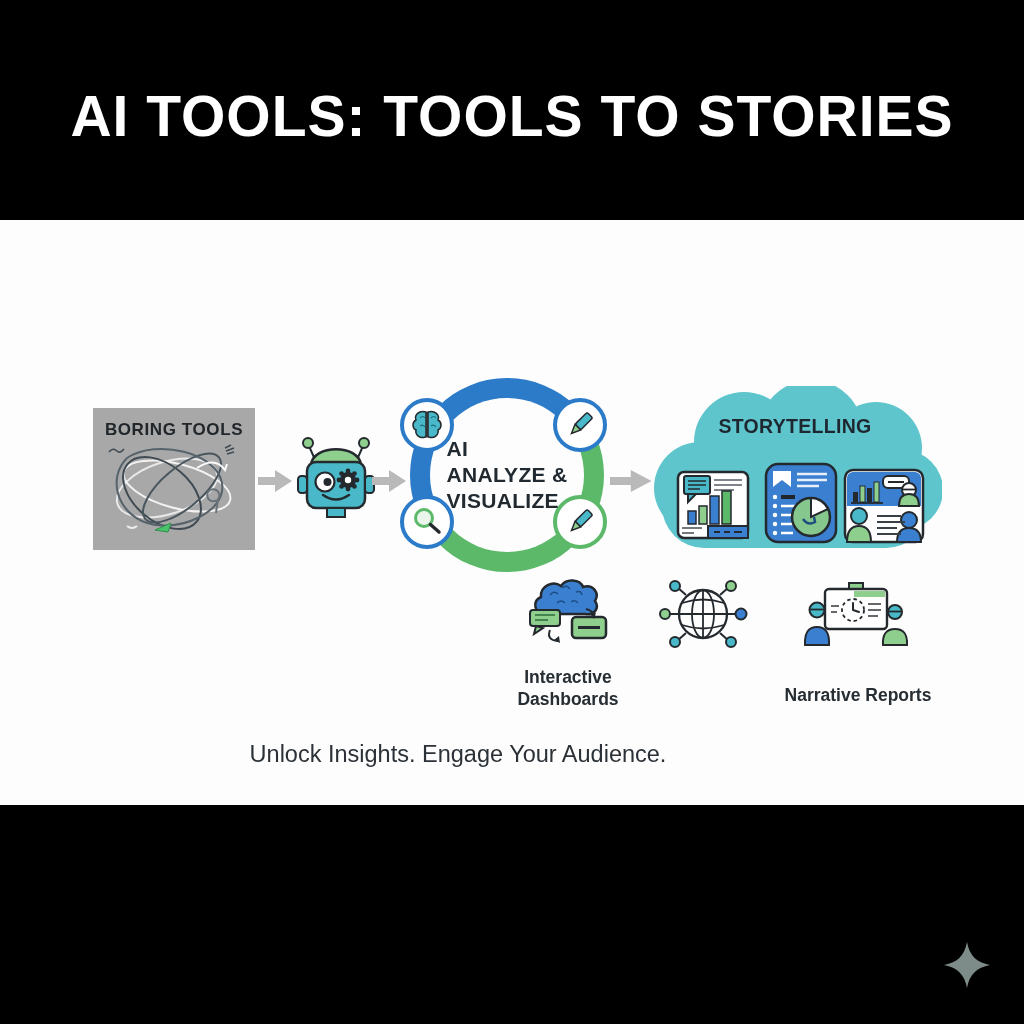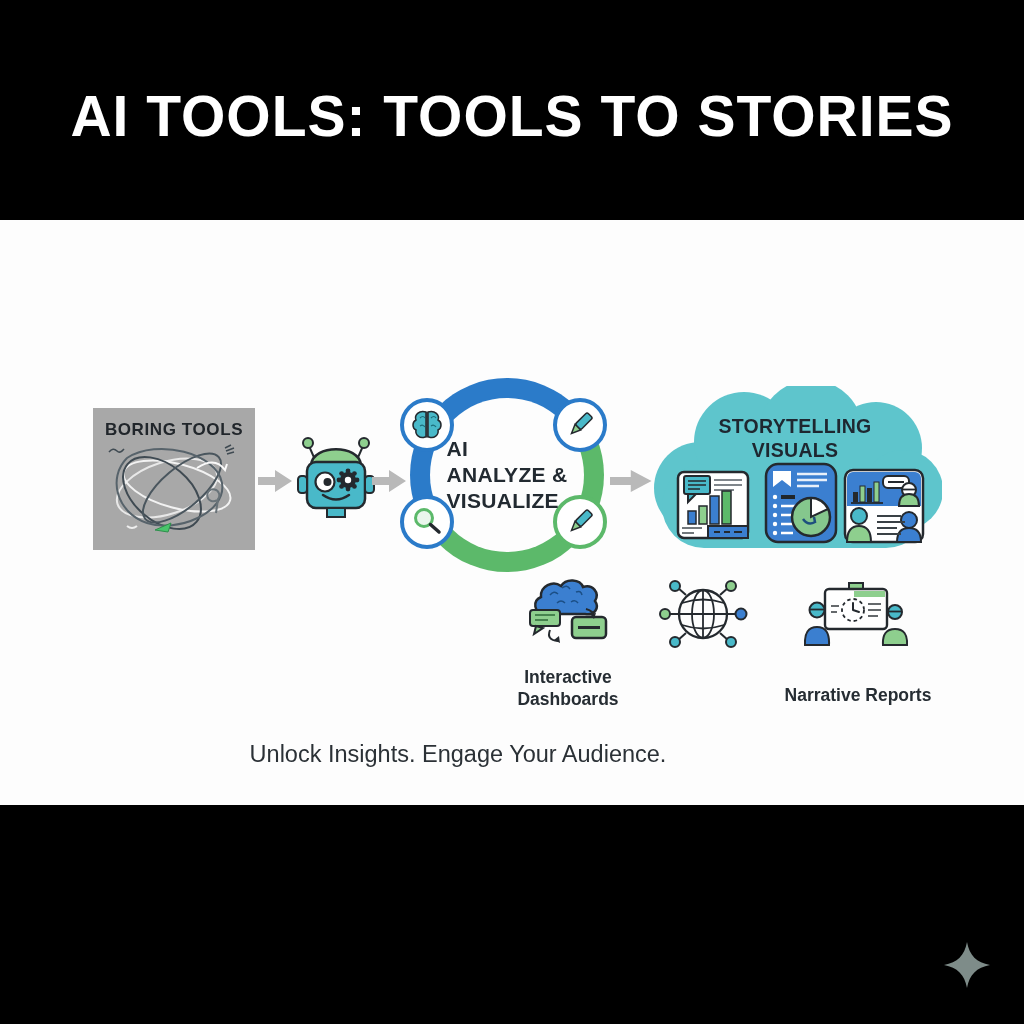--- a/index.html
+++ b/index.html
@@ -160,7 +160,6 @@
   </svg>
   <div class="abs cloud-title">
     <div>STORYTELLING</div>
-    <div>VISUALS</div>
   </div>
 
   <svg class="abs" style="left:676px;top:464px" width="74" height="82" viewBox="0 0 74 82">

